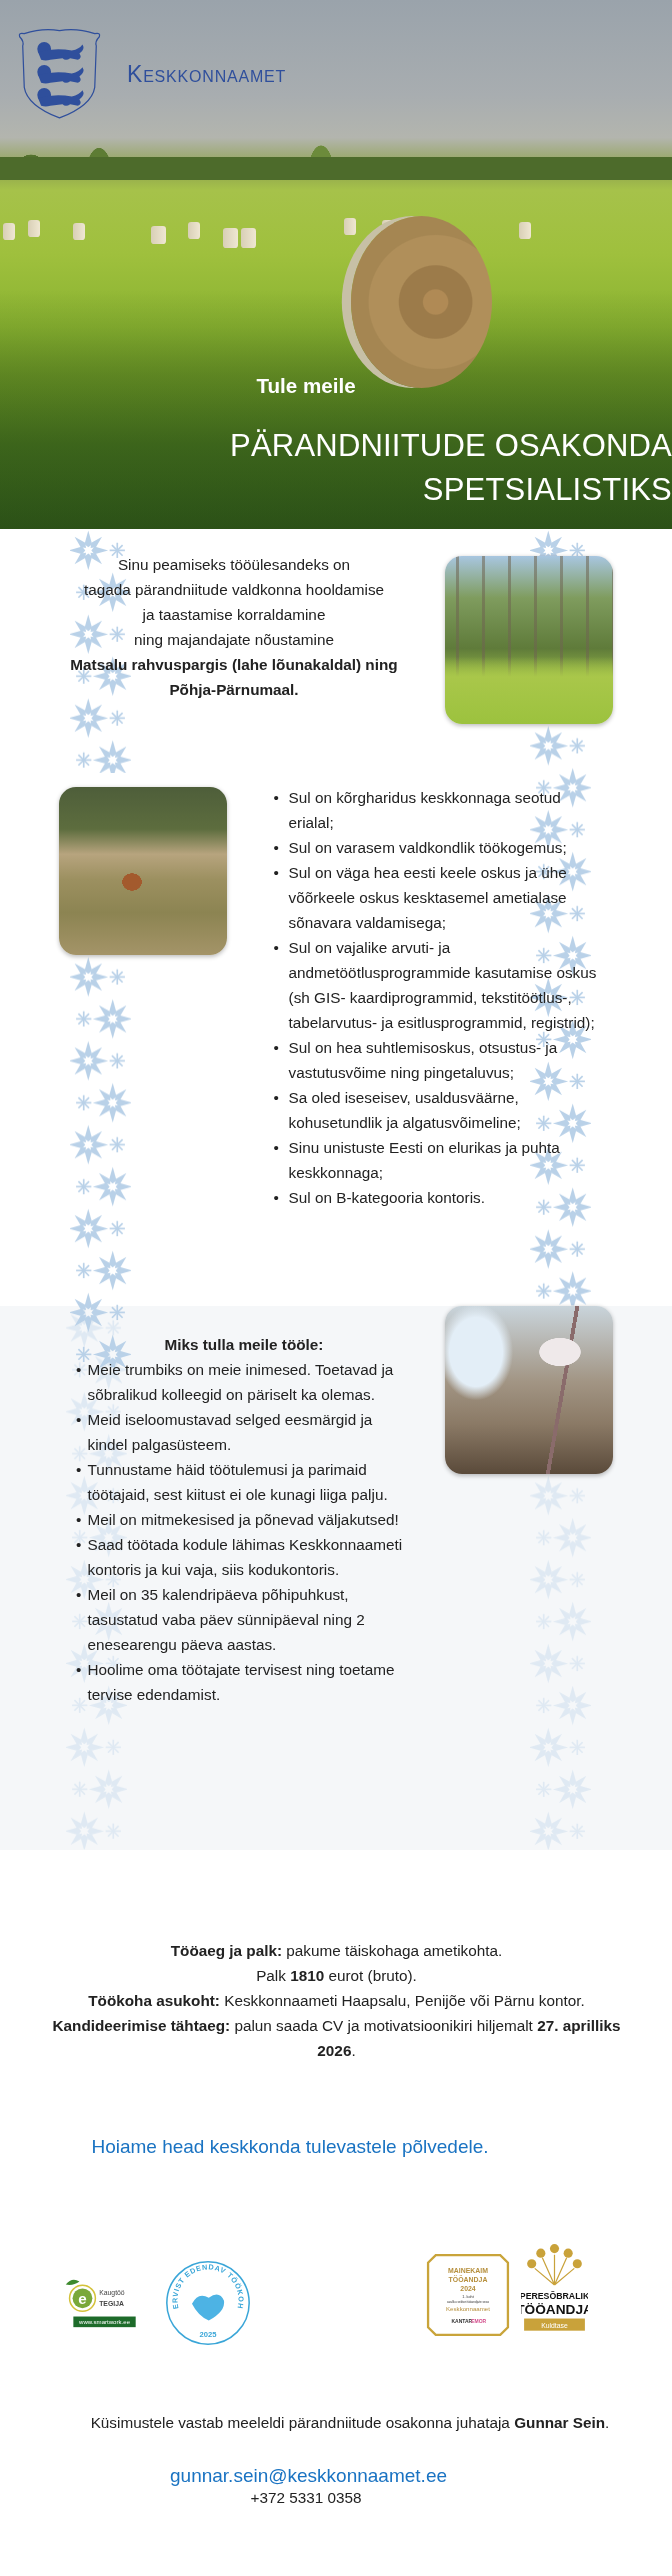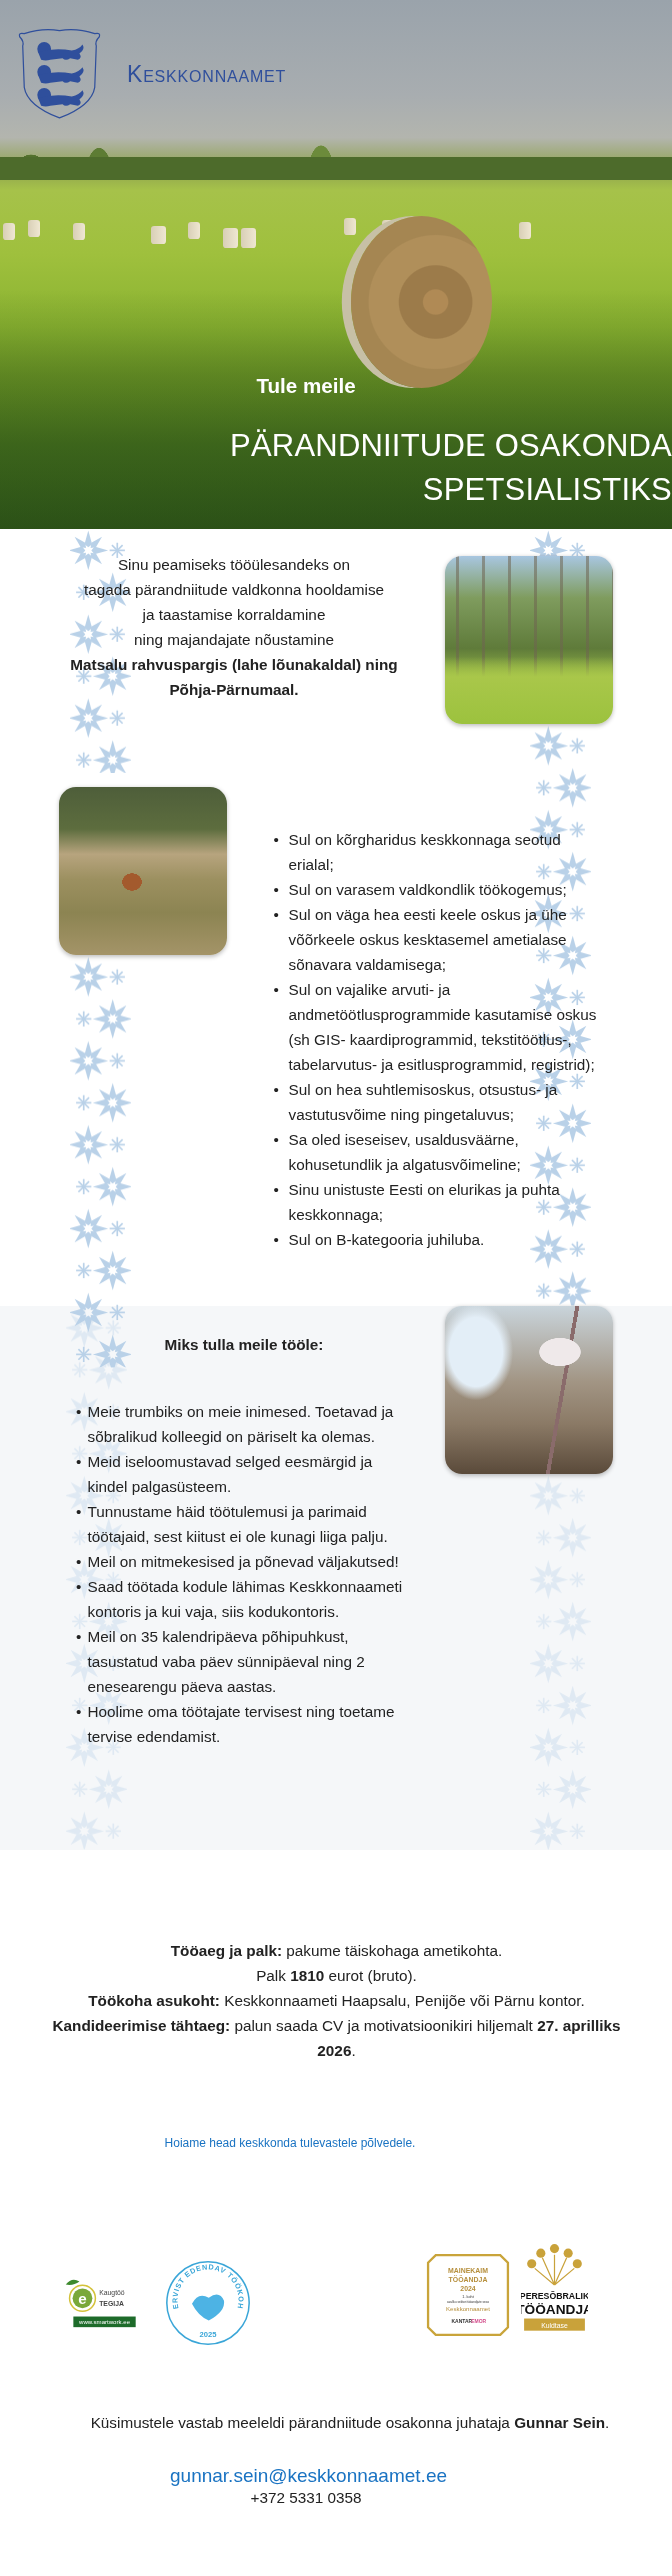--- a/index.html
+++ b/index.html
@@ -61,7 +61,7 @@
 
   .req { position: absolute; left: 252px; top: 785px; width: 351px; font-size: 15.3px; line-height: 25px; color: #222; }
   .req h3 { font-size: 15.3px; font-weight: bold; line-height: 25px; }
-  .req ul, .why ul { list-style: none; margin-top: 42px; }
+  .req ul, .why ul { list-style: none; }
   .req li, .why li { position: relative; padding-left: 18.3px; }
   .req li { margin-left: 18.3px; }
   .req li::before, .why li::before { content: "\2022"; position: absolute; left: 3.1px; top: 0; }

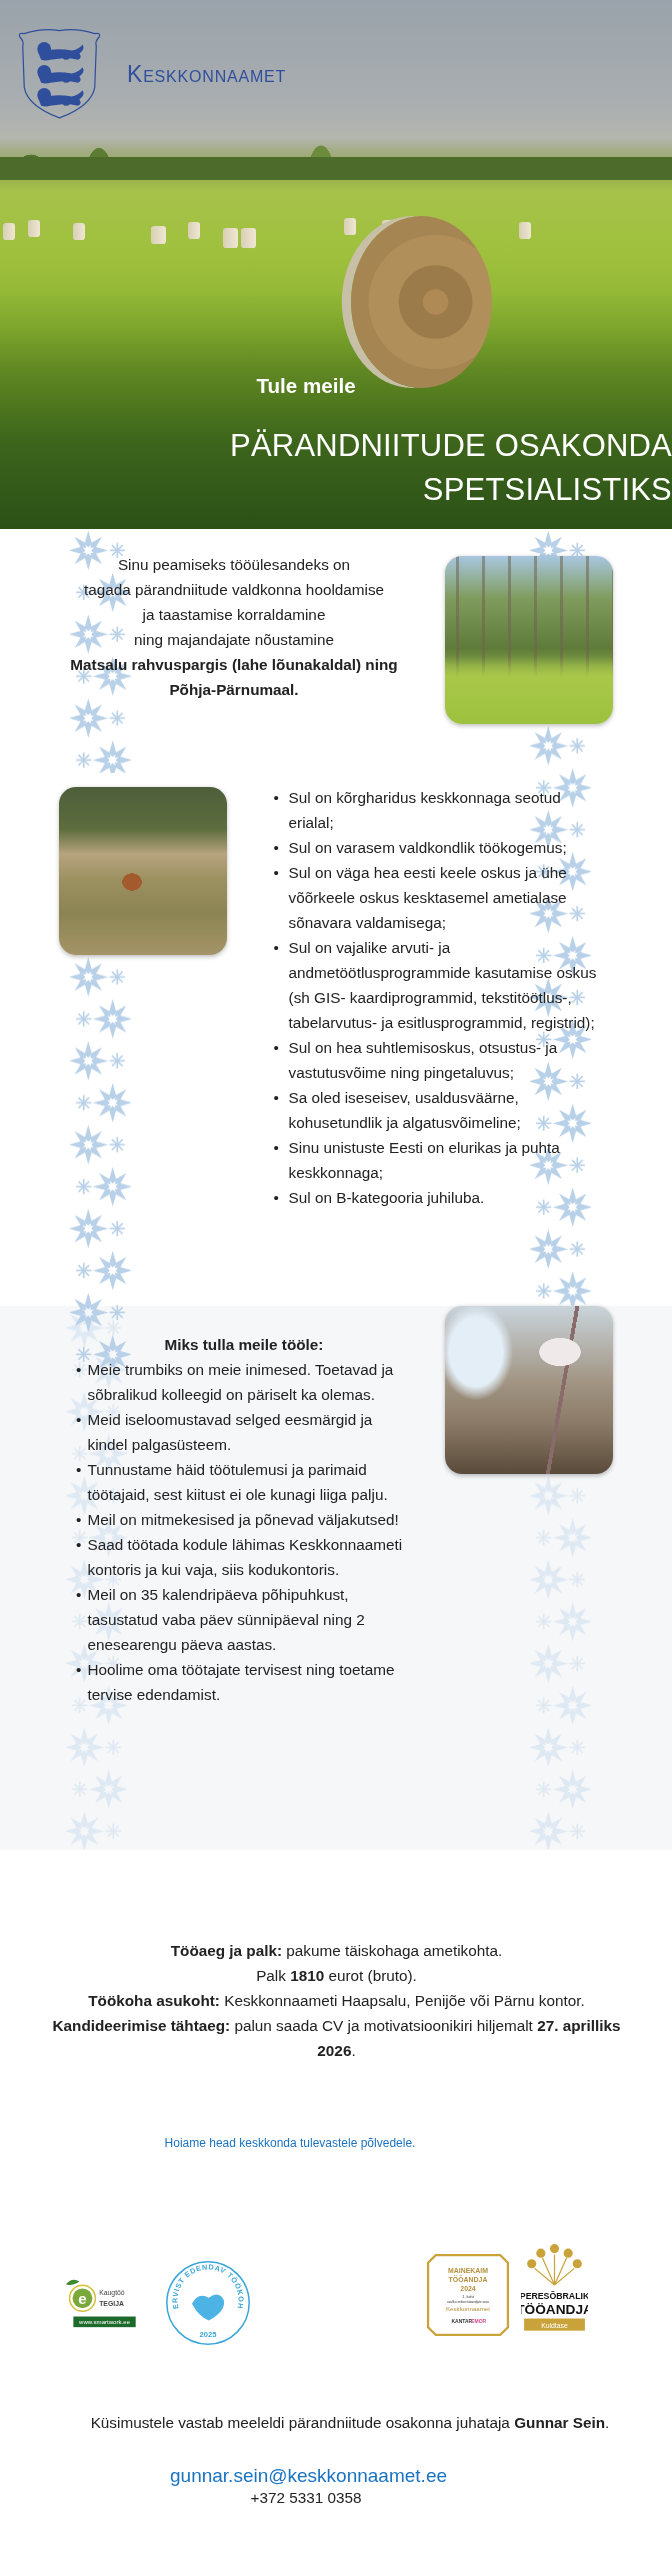--- a/index.html
+++ b/index.html
@@ -228,7 +228,7 @@
     <li>Sul on hea suhtlemisoskus, otsustus- ja vastutusvõime ning pingetaluvus;</li>
     <li>Sa oled iseseisev, usaldusväärne, kohusetundlik ja algatusvõimeline;</li>
     <li>Sinu unistuste Eesti on elurikas ja puhta keskkonnaga;</li>
-    <li>Sul on B-kategooria juhiluba.</li>
+    <li>Sul on B-kategooria kontoris.</li>
   </ul>
 </div>
 

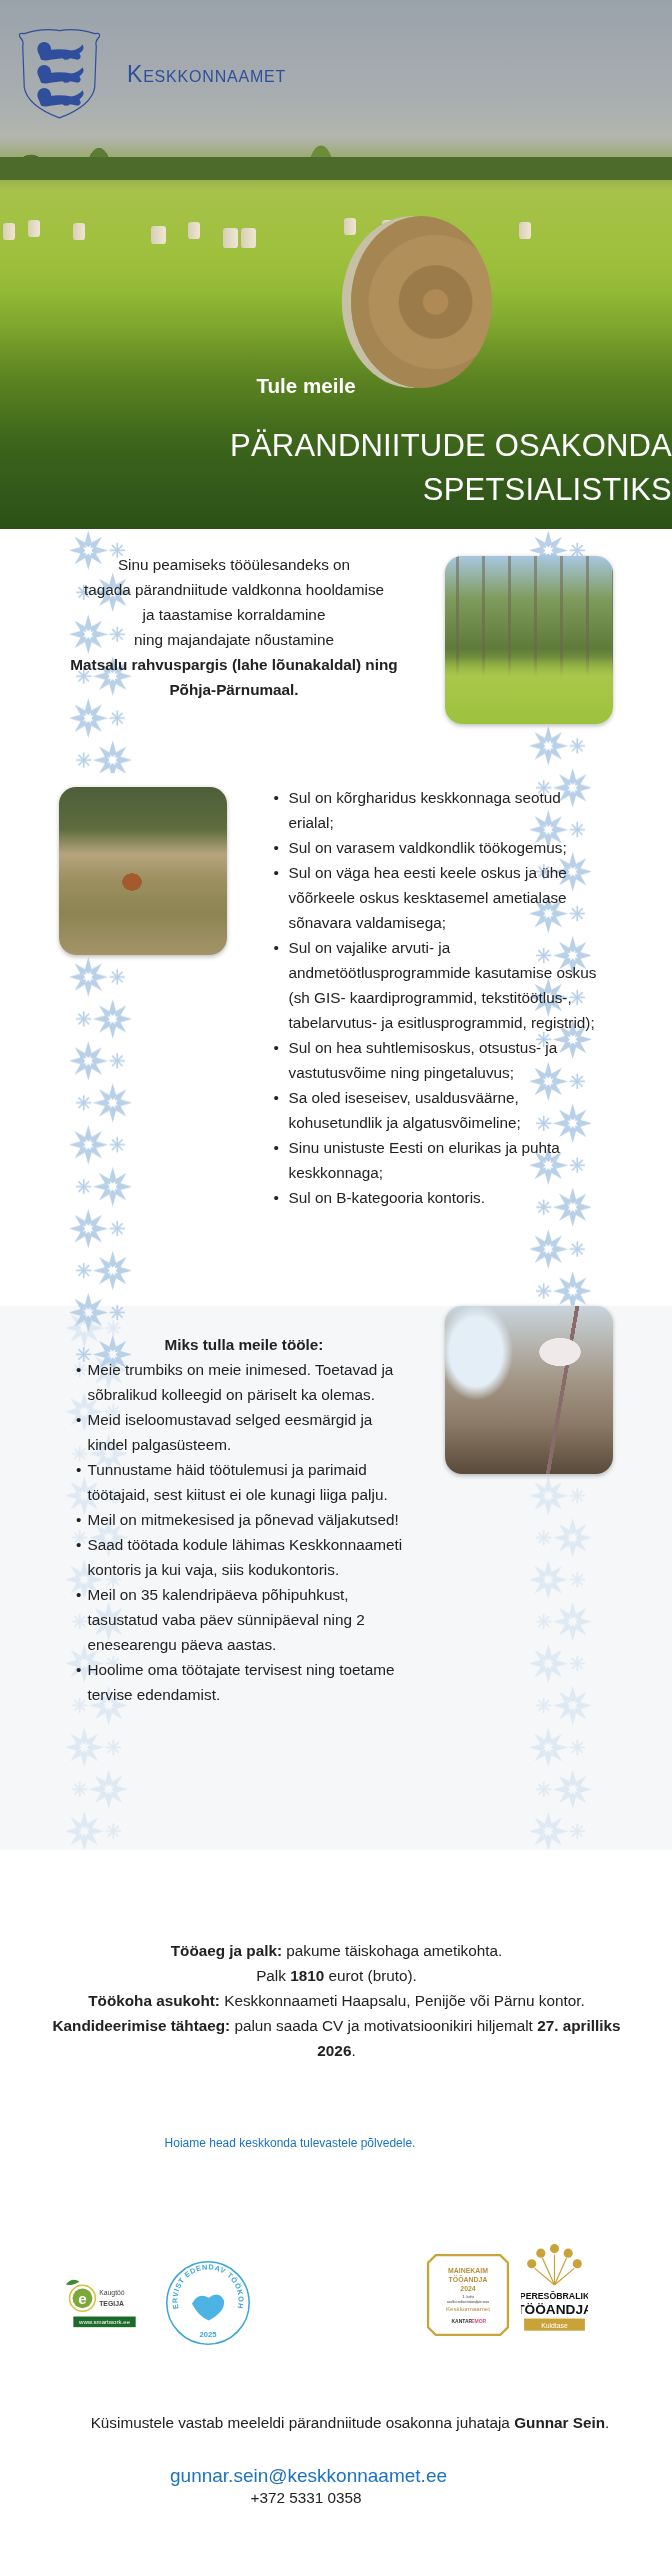--- a/index.html
+++ b/index.html
@@ -74,7 +74,7 @@
   .info { position: absolute; left: 31px; top: 1938px; width: 611px; text-align: center; font-size: 15.3px; line-height: 25px; color: #222; }
   .info b { font-weight: bold; }
 
-  .slogan { position: absolute; left: 0; top: 2136px; width: 580px; text-align: center; font-size: 12px; color: #1a73c2; }
+  .slogan { position: absolute; left: 0; top: 2136px; width: 580px; text-align: center; font-size: 19px; color: #1a73c2; }
   .logo-smart { position: absolute; left: 61px; top: 2277px; width: 84px; height: 57px; }
   .logo-health { position: absolute; left: 163px; top: 2258px; width: 90px; height: 90px; }
   .logo-maine { position: absolute; left: 425px; top: 2252px; width: 86px; height: 86px; }

